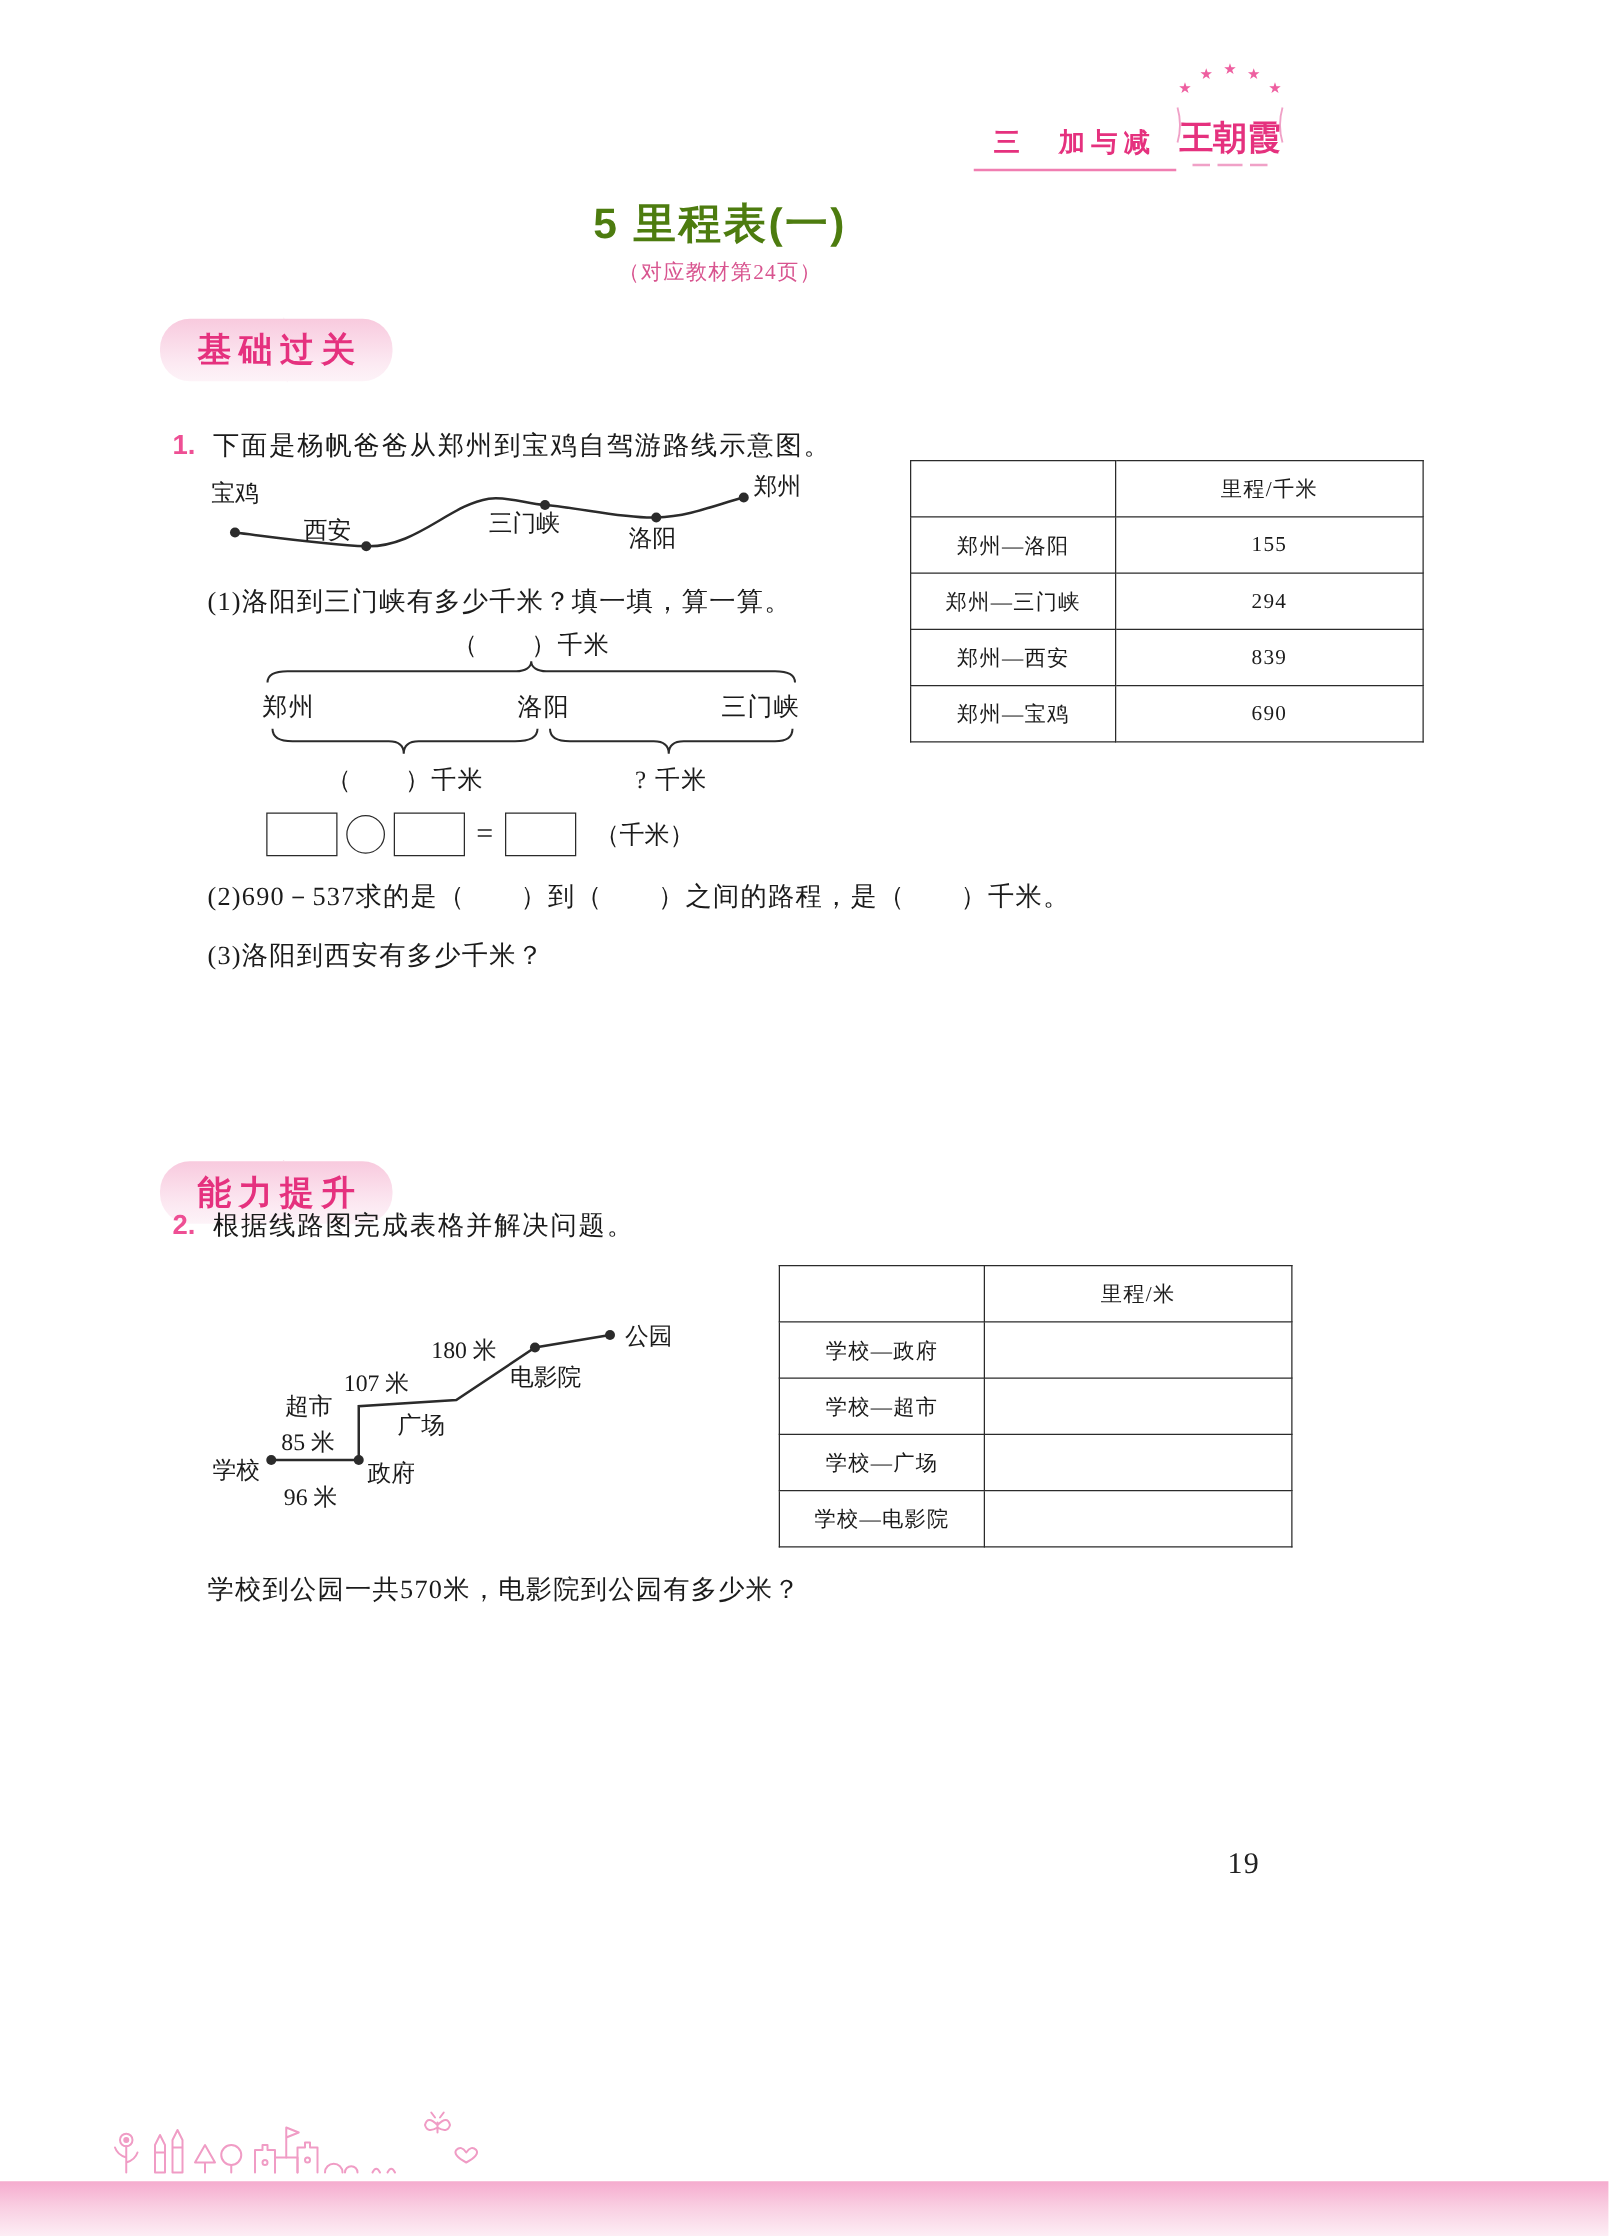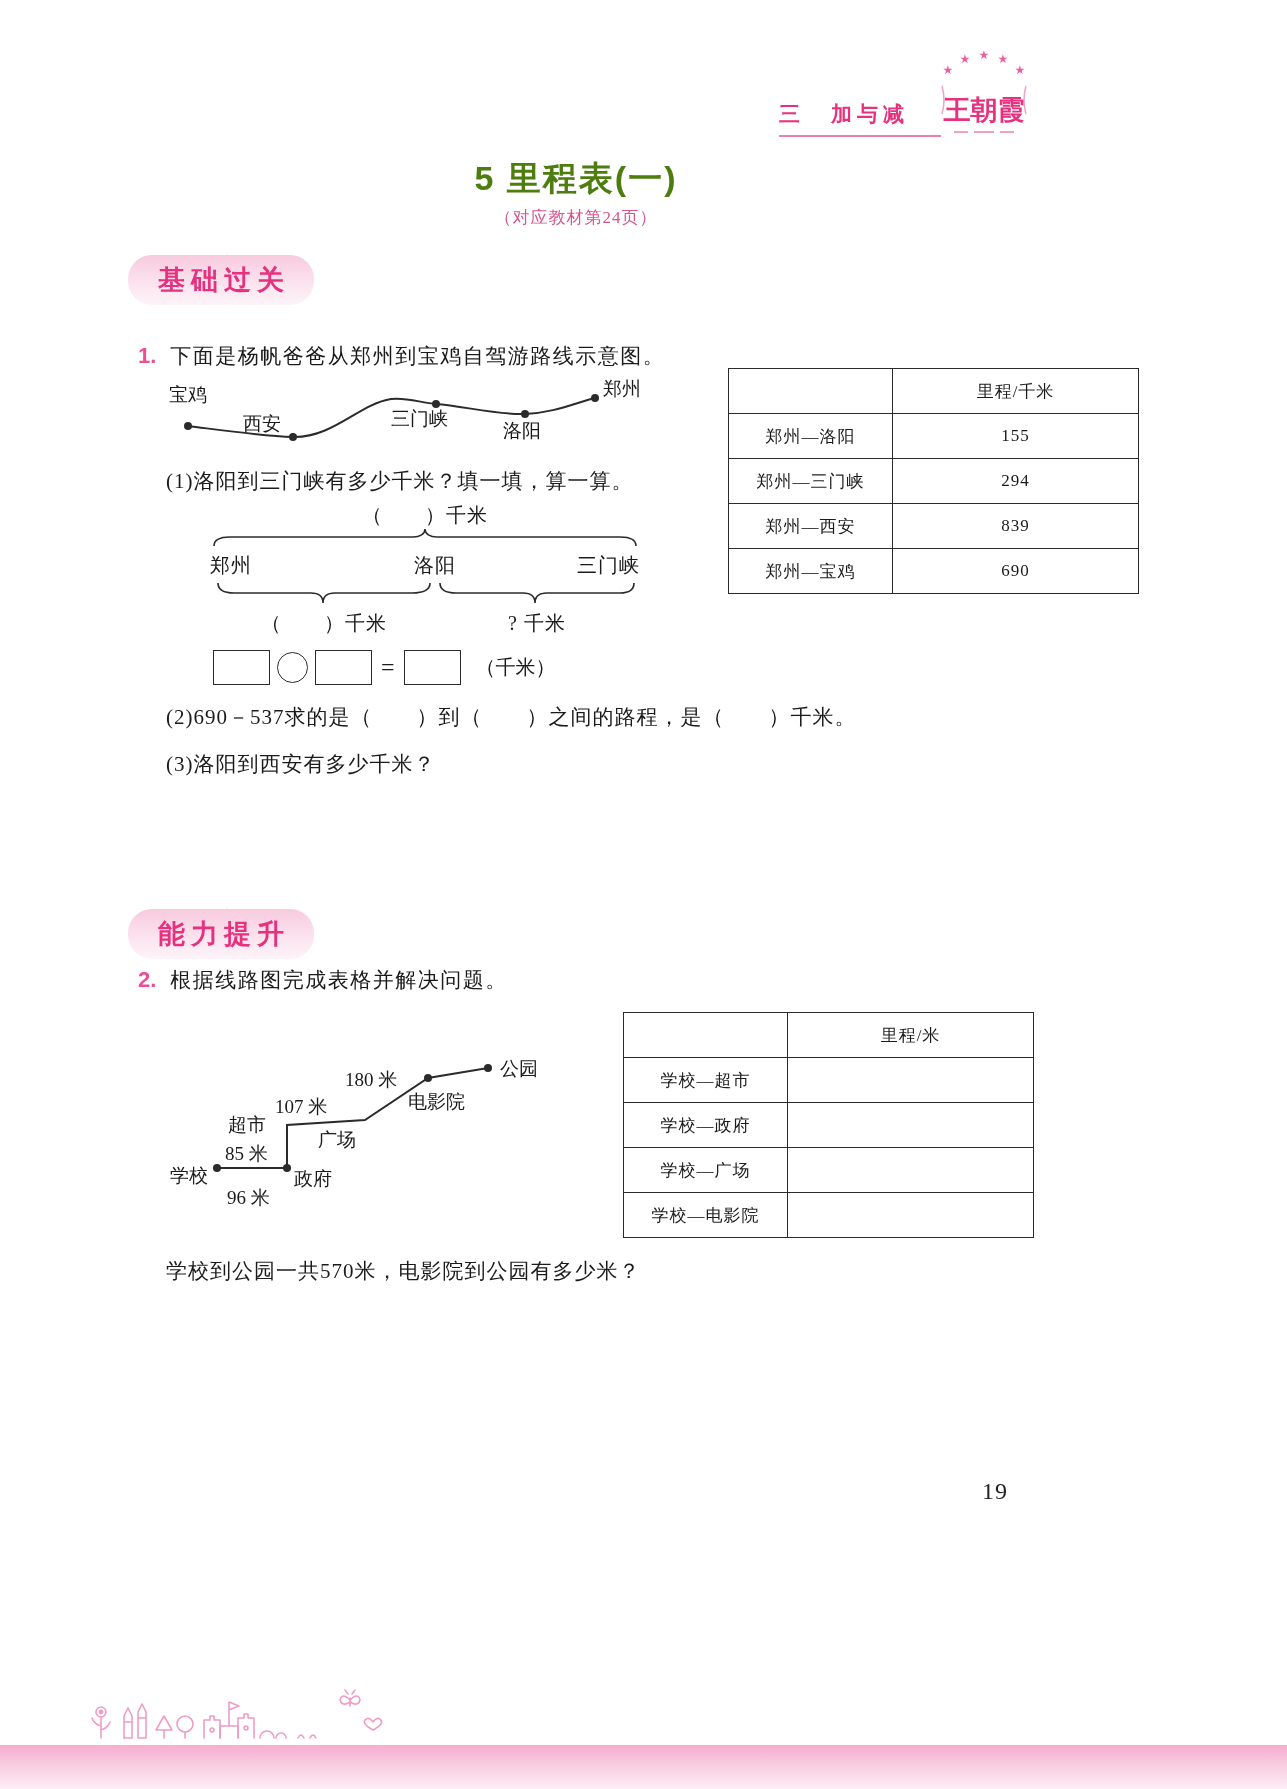--- a/index.html
+++ b/index.html
@@ -9,7 +9,7 @@
   .abs { position:absolute; }
   .sans { font-family:"Liberation Sans","DejaVu Sans",sans-serif; }
 
-  .unit-header { left:779px; top:100px; width:162px; text-align:left; color:#e5317e;
+  .unit-header { left:779px; top:100px; width:162px; text-align:center; color:#e5317e;
                  font-weight:bold; font-size:21px; letter-spacing:5px; padding-bottom:7px;
                  border-bottom:2px solid #f07eb1; }
 

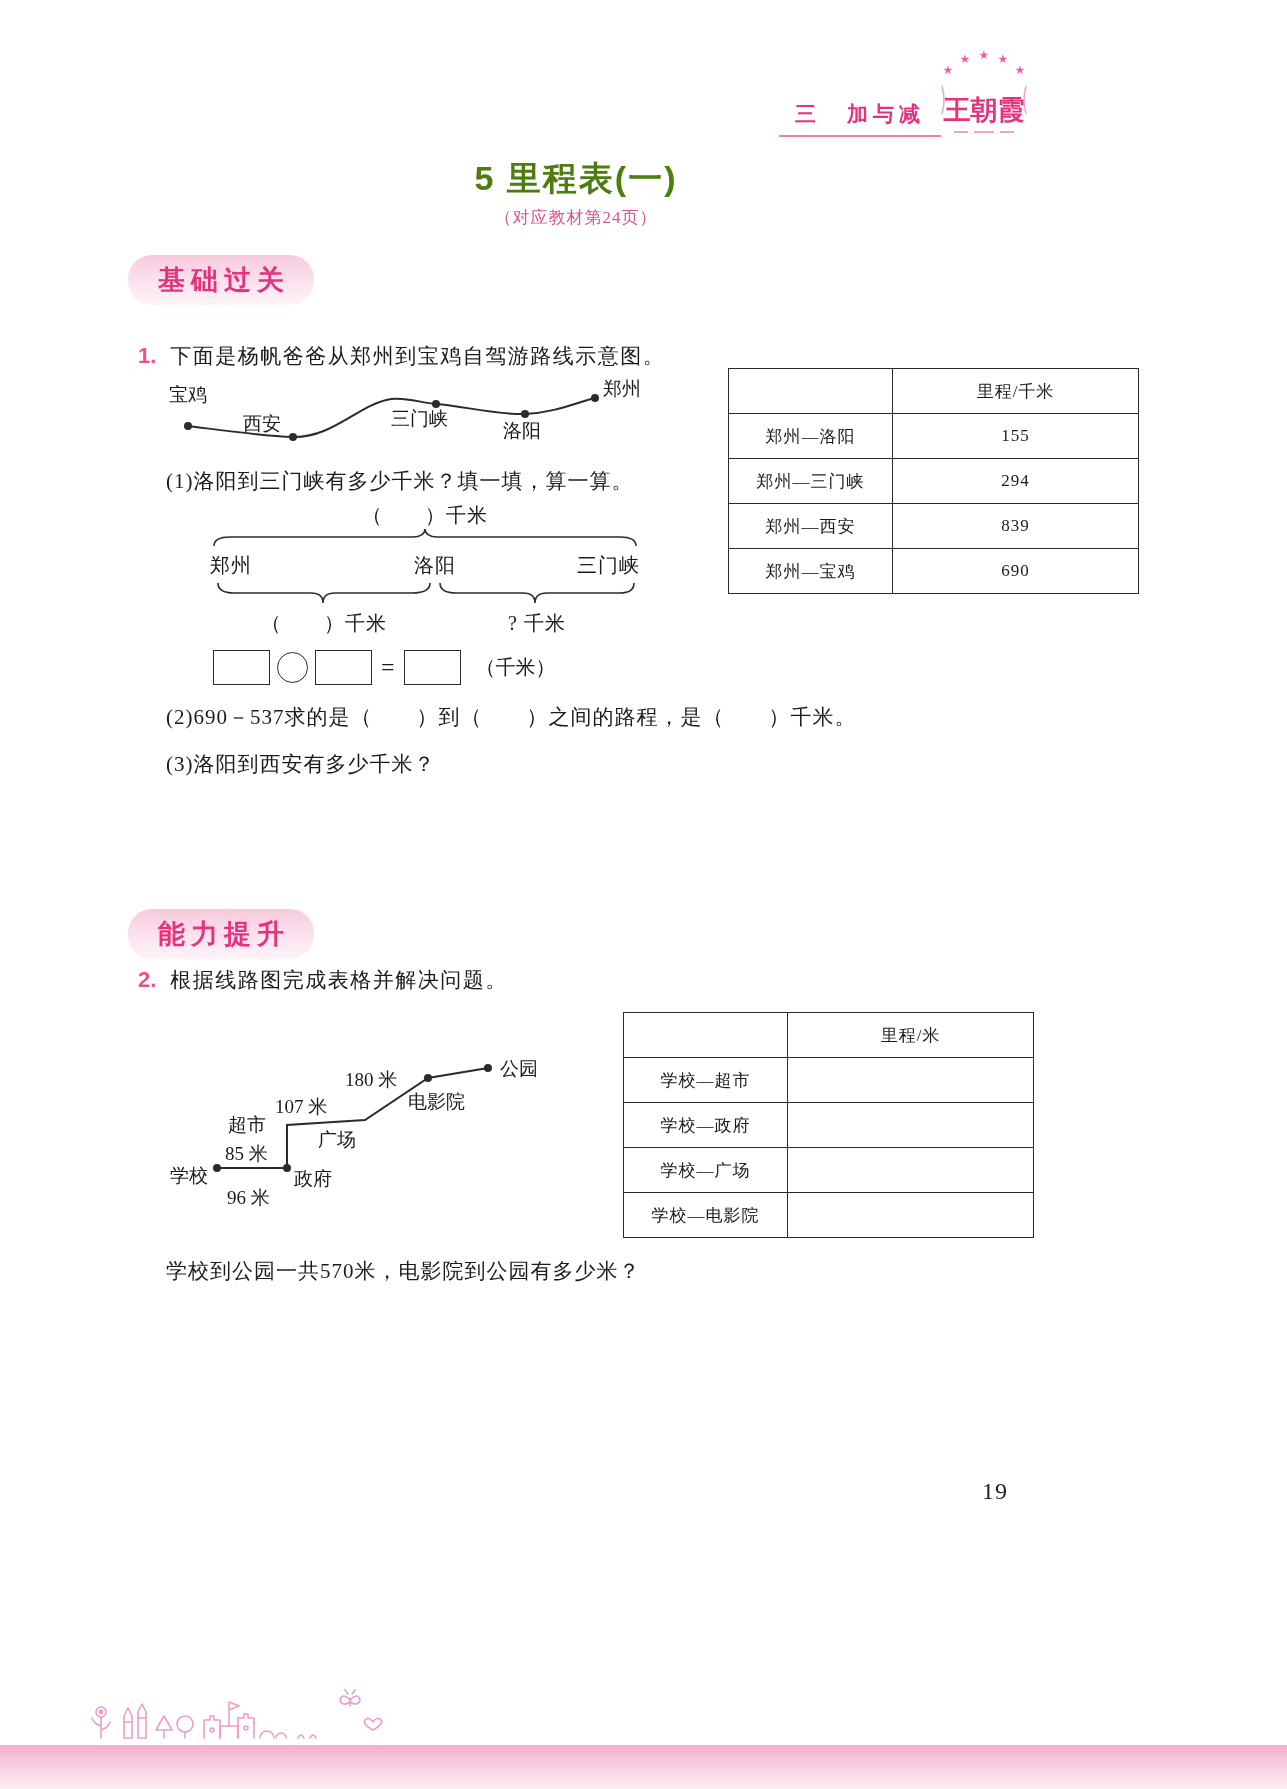--- a/index.html
+++ b/index.html
@@ -169,7 +169,7 @@
   <div class="abs serif-line" style="left:166px; top:704px;">(2)690－537求的是（　　）到（　　）之间的路程，是（　　）千米。</div>
   <div class="abs serif-line" style="left:166px; top:751px;">(3)洛阳到西安有多少千米？</div>
 
-  <div class="abs section-header" style="left:140px; top:908px;justify-content:flex-end;">
+  <div class="abs section-header" style="left:140px; top:928px;justify-content:flex-end;">
     <svg class="mascot" width="50" height="50" viewBox="0 0 50 50">
       <circle cx="25" cy="27" r="17" fill="#fff" stroke="#e0679e" stroke-width="2"></circle>
       <path d="M9,23 Q11,8 25,8 Q39,8 41,23 L36,18 32,21 28,15 23,20 18,15 14,21 Z" fill="#f6b7d2" stroke="#e0679e" stroke-width="1.5"></path>

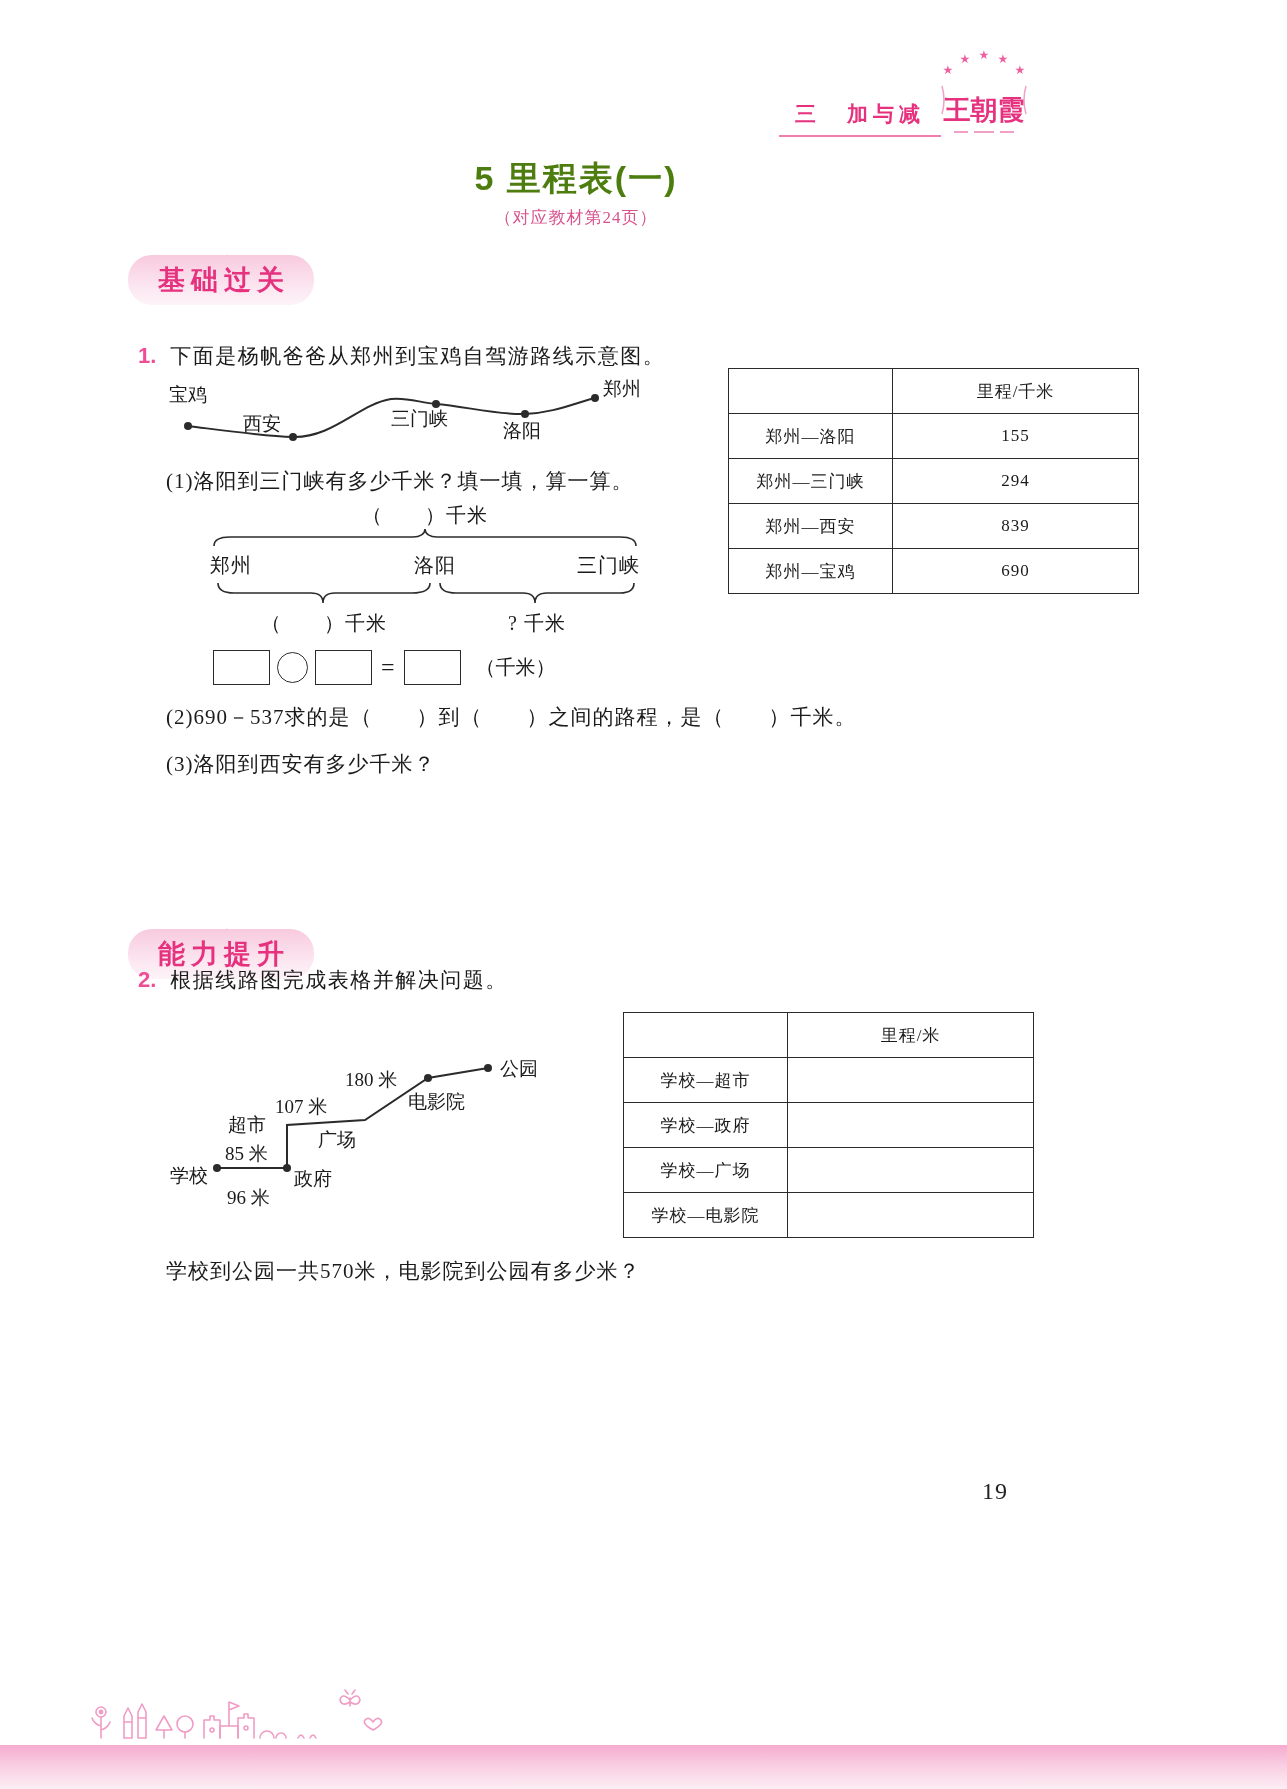--- a/index.html
+++ b/index.html
@@ -217,11 +217,11 @@
       <td class="c2">里程/米</td>
     </tr>
     <tr>
+      <td>学校—政府</td>
+      <td></td>
+    </tr>
+    <tr>
       <td>学校—超市</td>
-      <td></td>
-    </tr>
-    <tr>
-      <td>学校—政府</td>
       <td></td>
     </tr>
     <tr>

